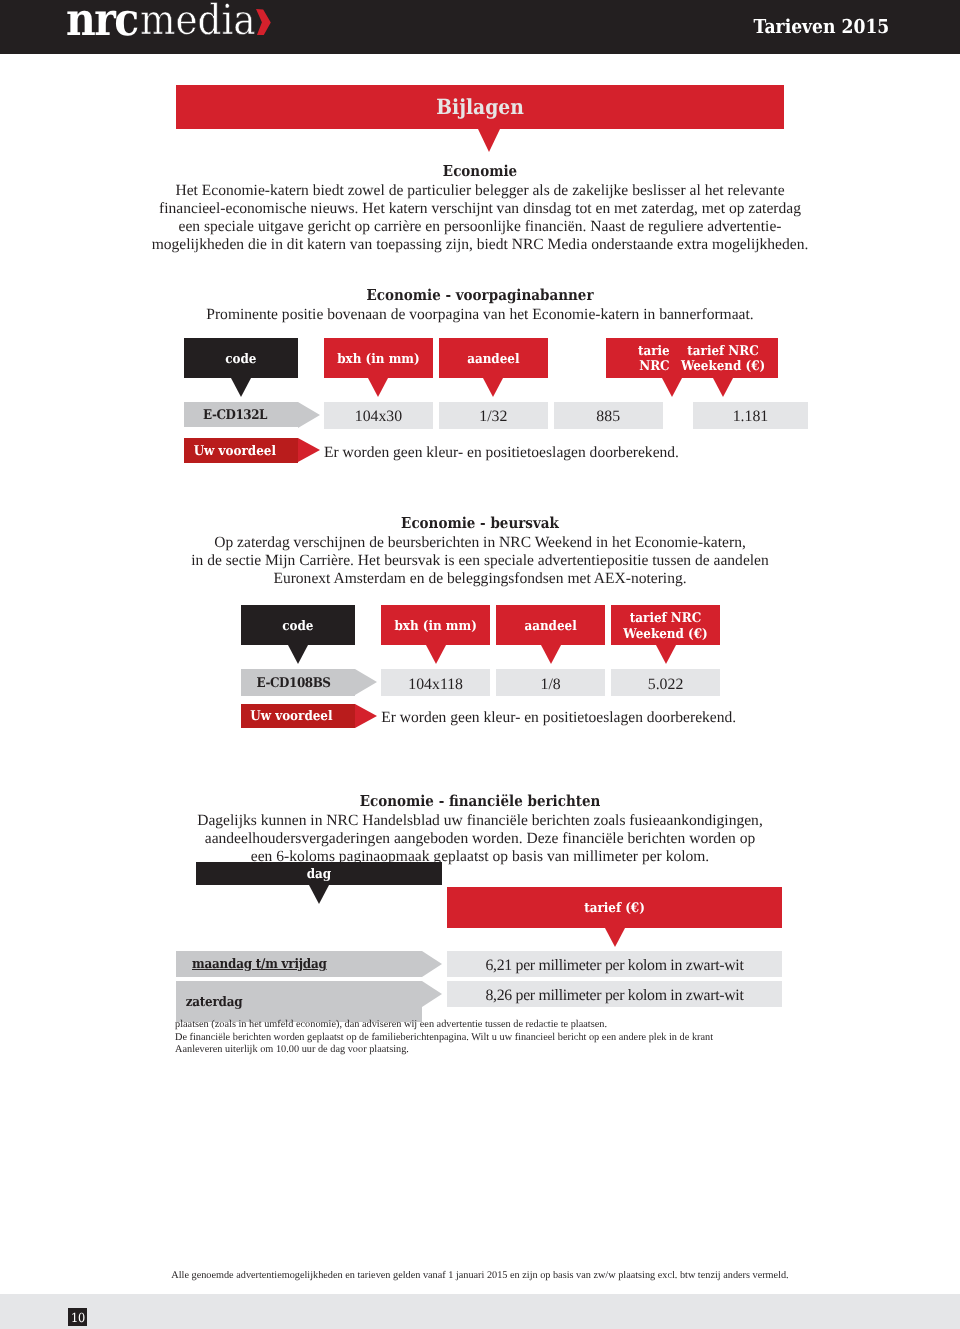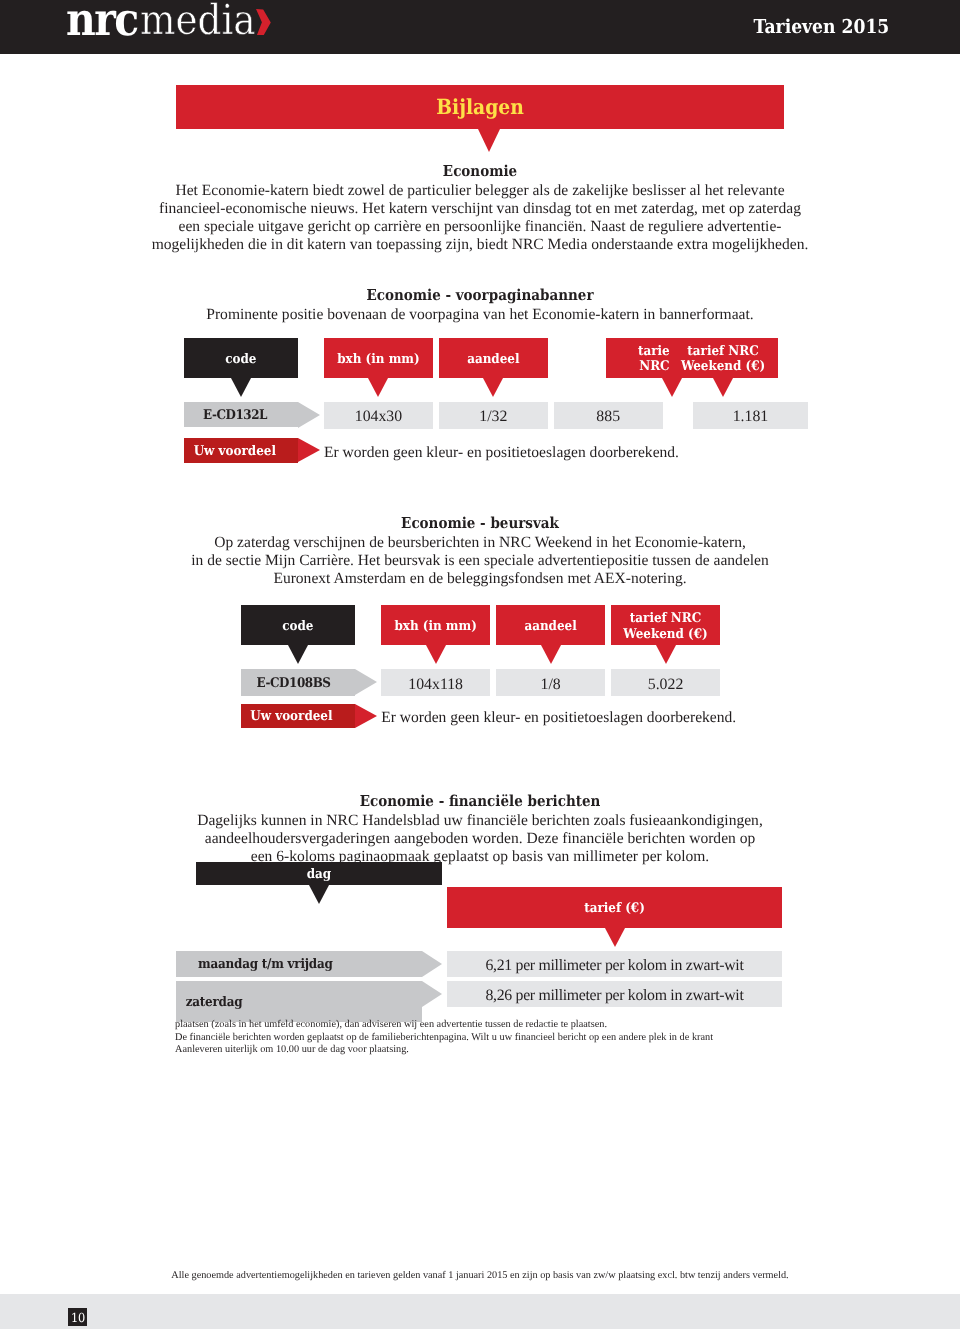--- a/index.html
+++ b/index.html
@@ -23,7 +23,7 @@
 
   
   .banner{position:absolute;left:176px;top:85px;width:608px;height:44px;background:#d4212c;}
-  .banner .lbl{position:absolute;left:0;right:0;top:7px;text-align:center;color:#fde047;
+  .banner .lbl{position:absolute;left:0;right:0;top:7px;text-align:center;color:#e5e5e5;
                font-family:"DejaVu Serif Condensed","DejaVu Serif",serif;font-weight:bold;font-size:20.8px;line-height:30px;}
   .banner .notch{position:absolute;left:302px;top:44px;width:0;height:0;
                  border-left:11.5px solid transparent;border-right:11.5px solid transparent;border-top:23px solid #d4212c;}

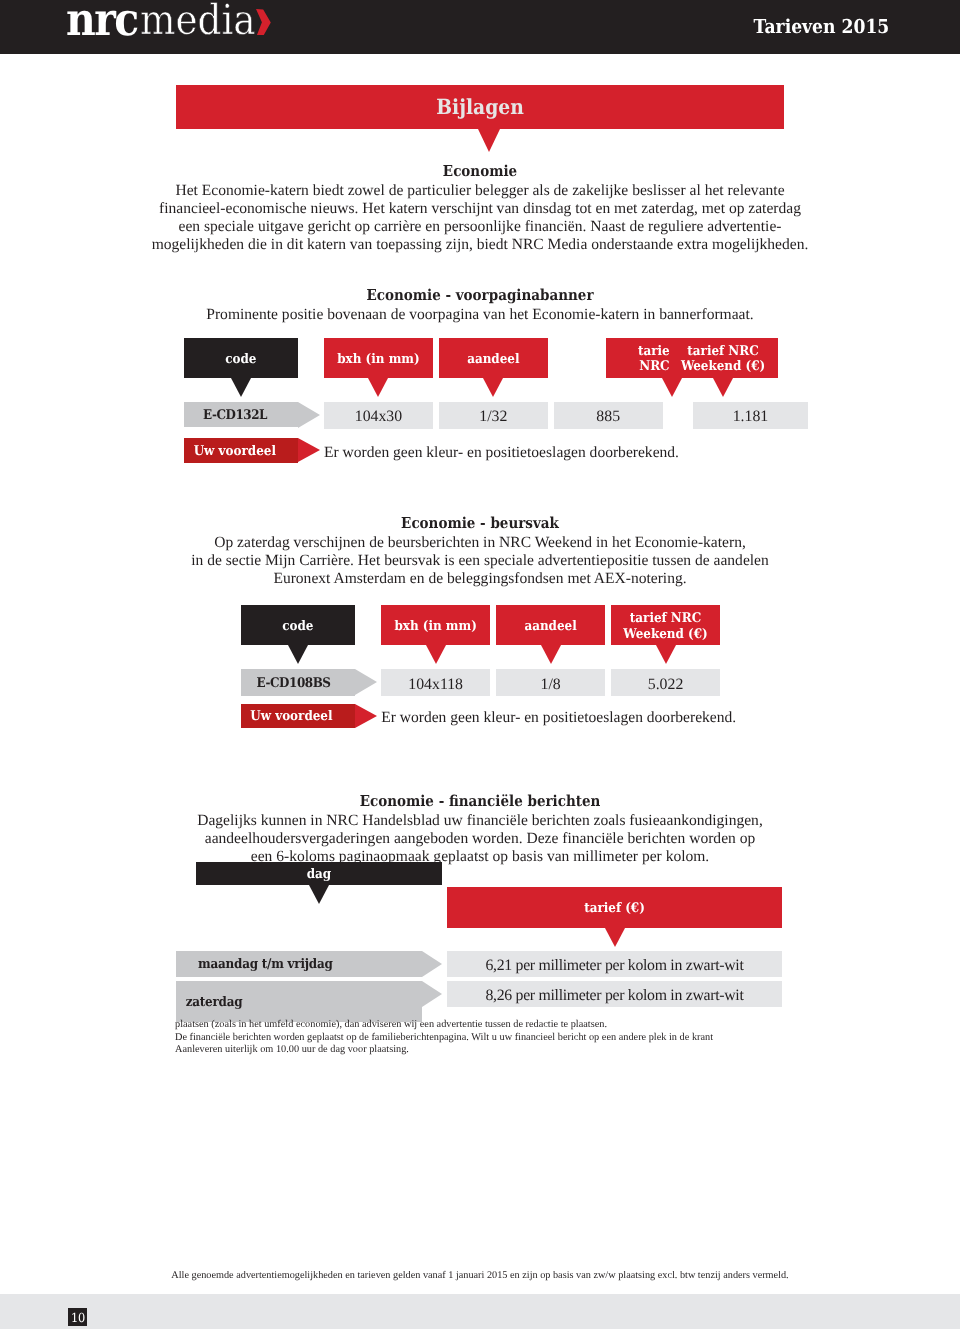--- a/index.html
+++ b/index.html
@@ -201,7 +201,7 @@
         <span>tarief (€)</span>
         <div class="notch"></div>
       </div>
-      <div class="tag grey" style="left: 176px; width: 246px; top: 950.7px; height: 26.3px; padding-left: 22px; letter-spacing: -0.22px;">
+      <div class="tag grey" style="left: 176px; width: 246px; top: 950.7px; height: 26.3px; padding-left: 16px; letter-spacing: -0.22px; text-decoration: underline;">
         <span>maandag t/m vrijdag</span>
         <div class="arw" style="border-top: 13.15px solid transparent; border-bottom: 13.15px solid transparent; border-left-width: 20px;"></div>
       </div>

